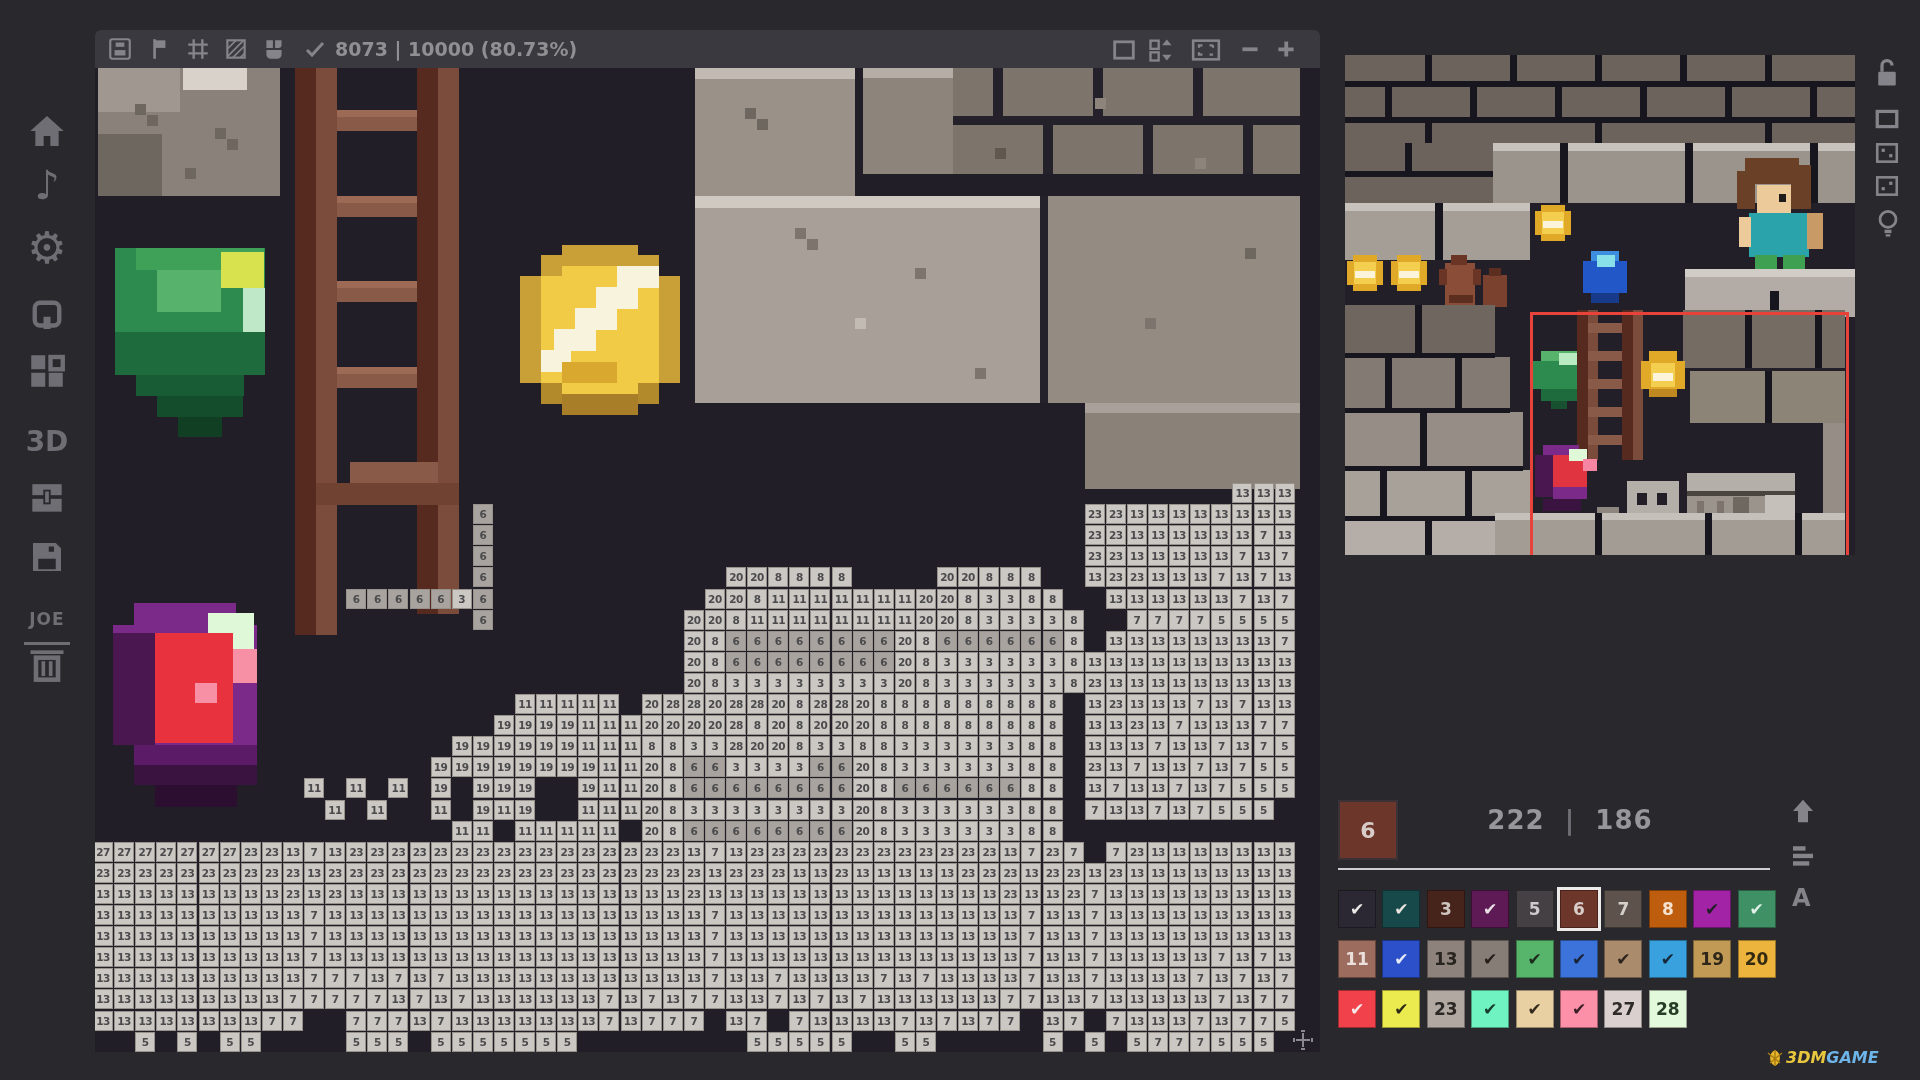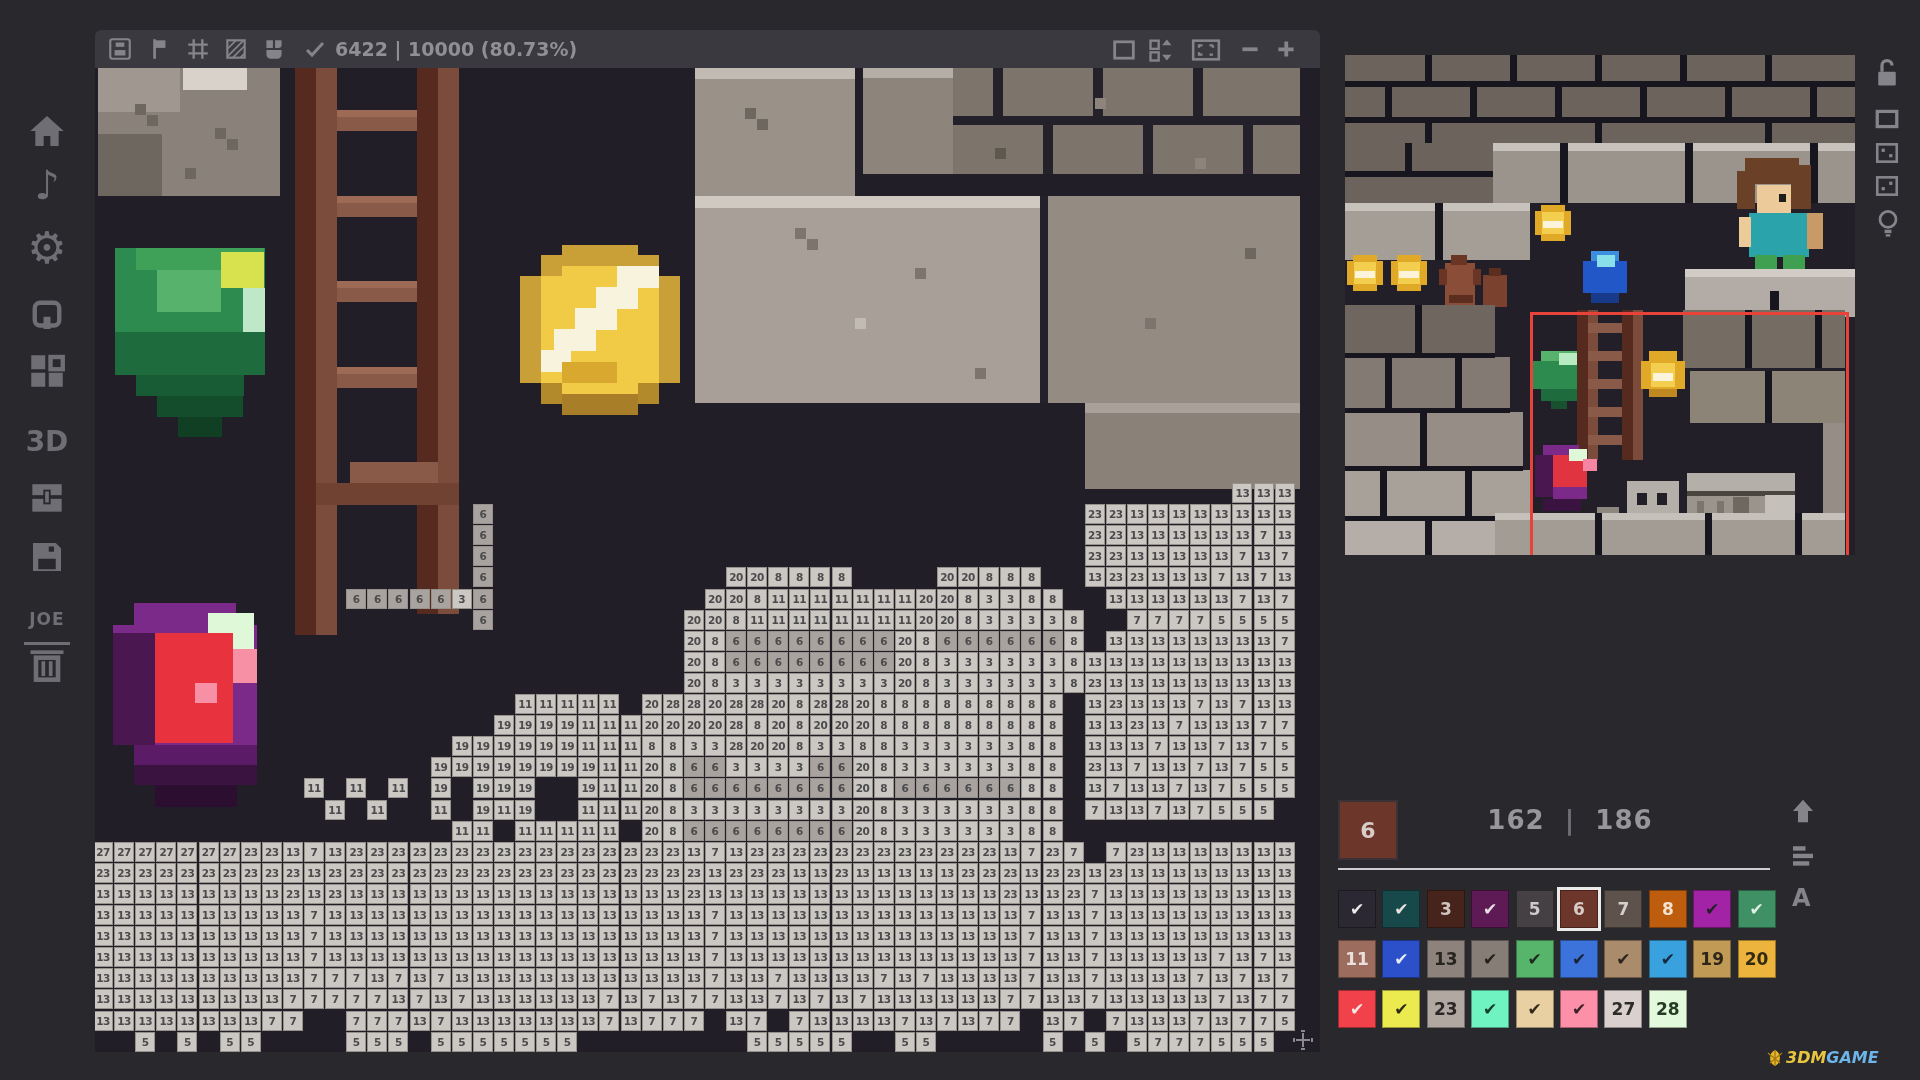--- a/index.html
+++ b/index.html
@@ -121,7 +121,7 @@
         <path d="M4 13l5 5L20 6" stroke-width="3"></path>
       </svg>
     </div>
-  <div id="progress-text" class="abs" style="left:240px;top:8px">6422 | 10000 (80.73%)</div>
+  <div id="progress-text" class="abs" style="left:240px;top:8px">8073 | 10000 (80.73%)</div>
 
   <div class="abs ic" style="left:1015px;top:6px">
     <svg width="28" height="28" viewBox="0 0 24 24">

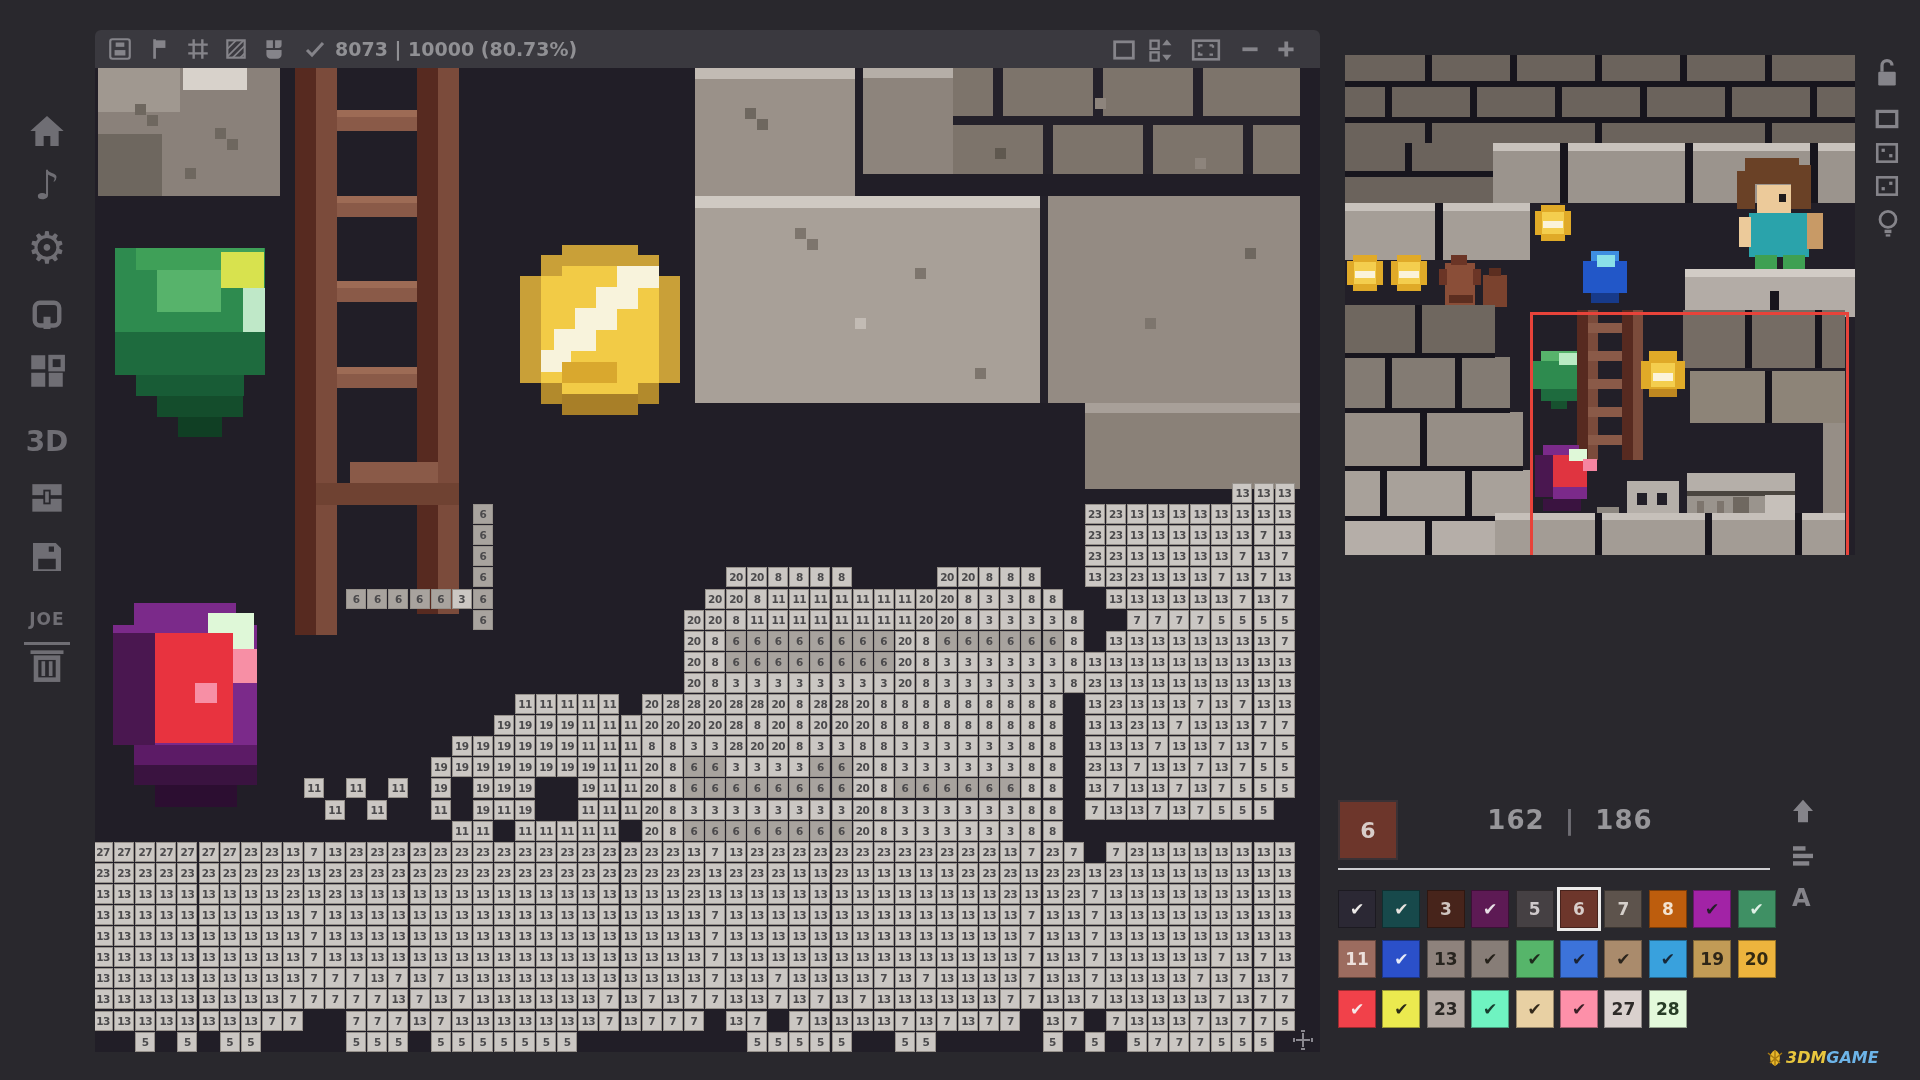--- a/index.html
+++ b/index.html
@@ -1426,7 +1426,7 @@
   <span id="sel-number">6</span>
 </div>
 <div id="color-counter" class="abs" style="left:1400px;top:805px;width:340px;text-align:center">
-  <span>162</span>&nbsp;&nbsp;<span style="color:#6f6e74">|</span>&nbsp;&nbsp;<span>186</span>
+  <span>222</span>&nbsp;&nbsp;<span style="color:#6f6e74">|</span>&nbsp;&nbsp;<span>186</span>
 </div>
 <div class="abs" style="left:1338px;top:868px;width:432px;height:2px;background:#cfcfd2"></div>
 

